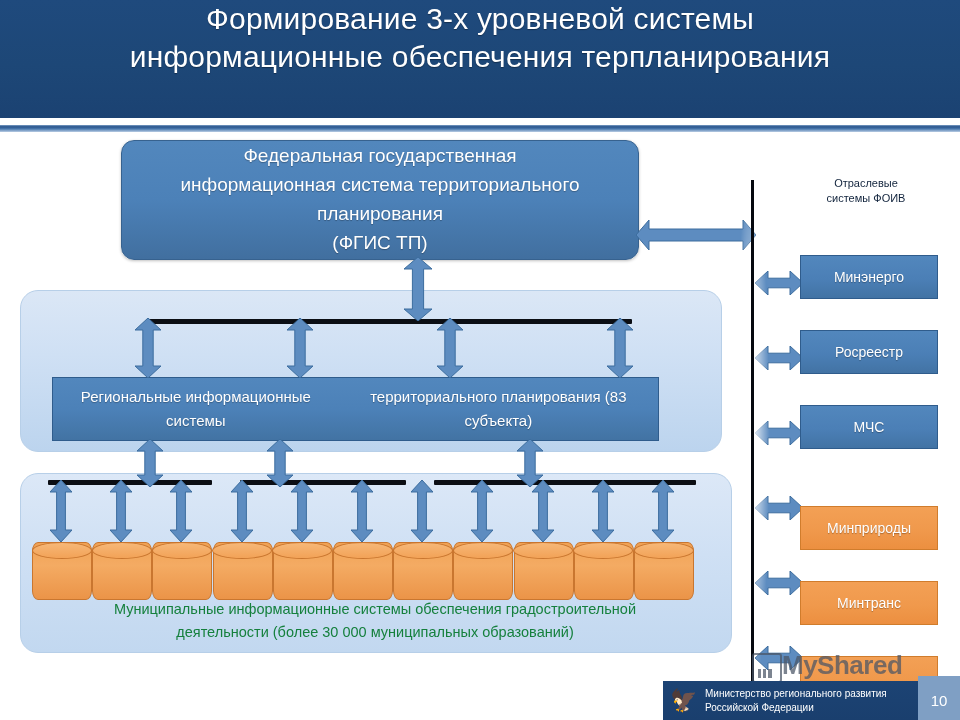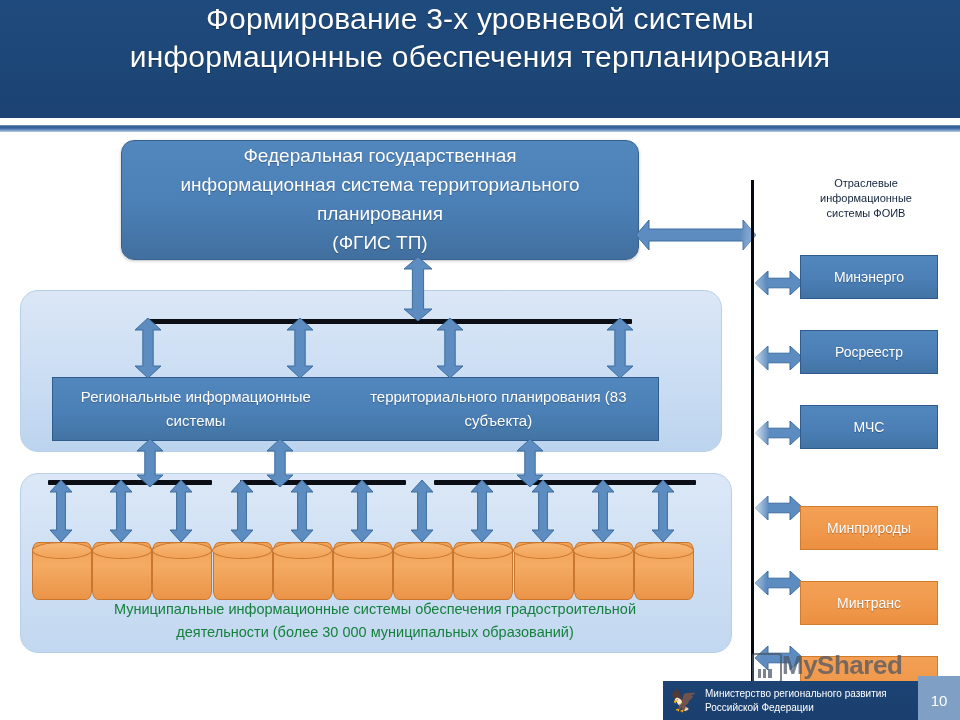--- a/index.html
+++ b/index.html
@@ -345,7 +345,6 @@
 
   <div id="foiv-title">
     <span>Отраслевые</span>
-    <span>информационные</span>
     <span>системы ФОИВ</span>
   </div>
 

